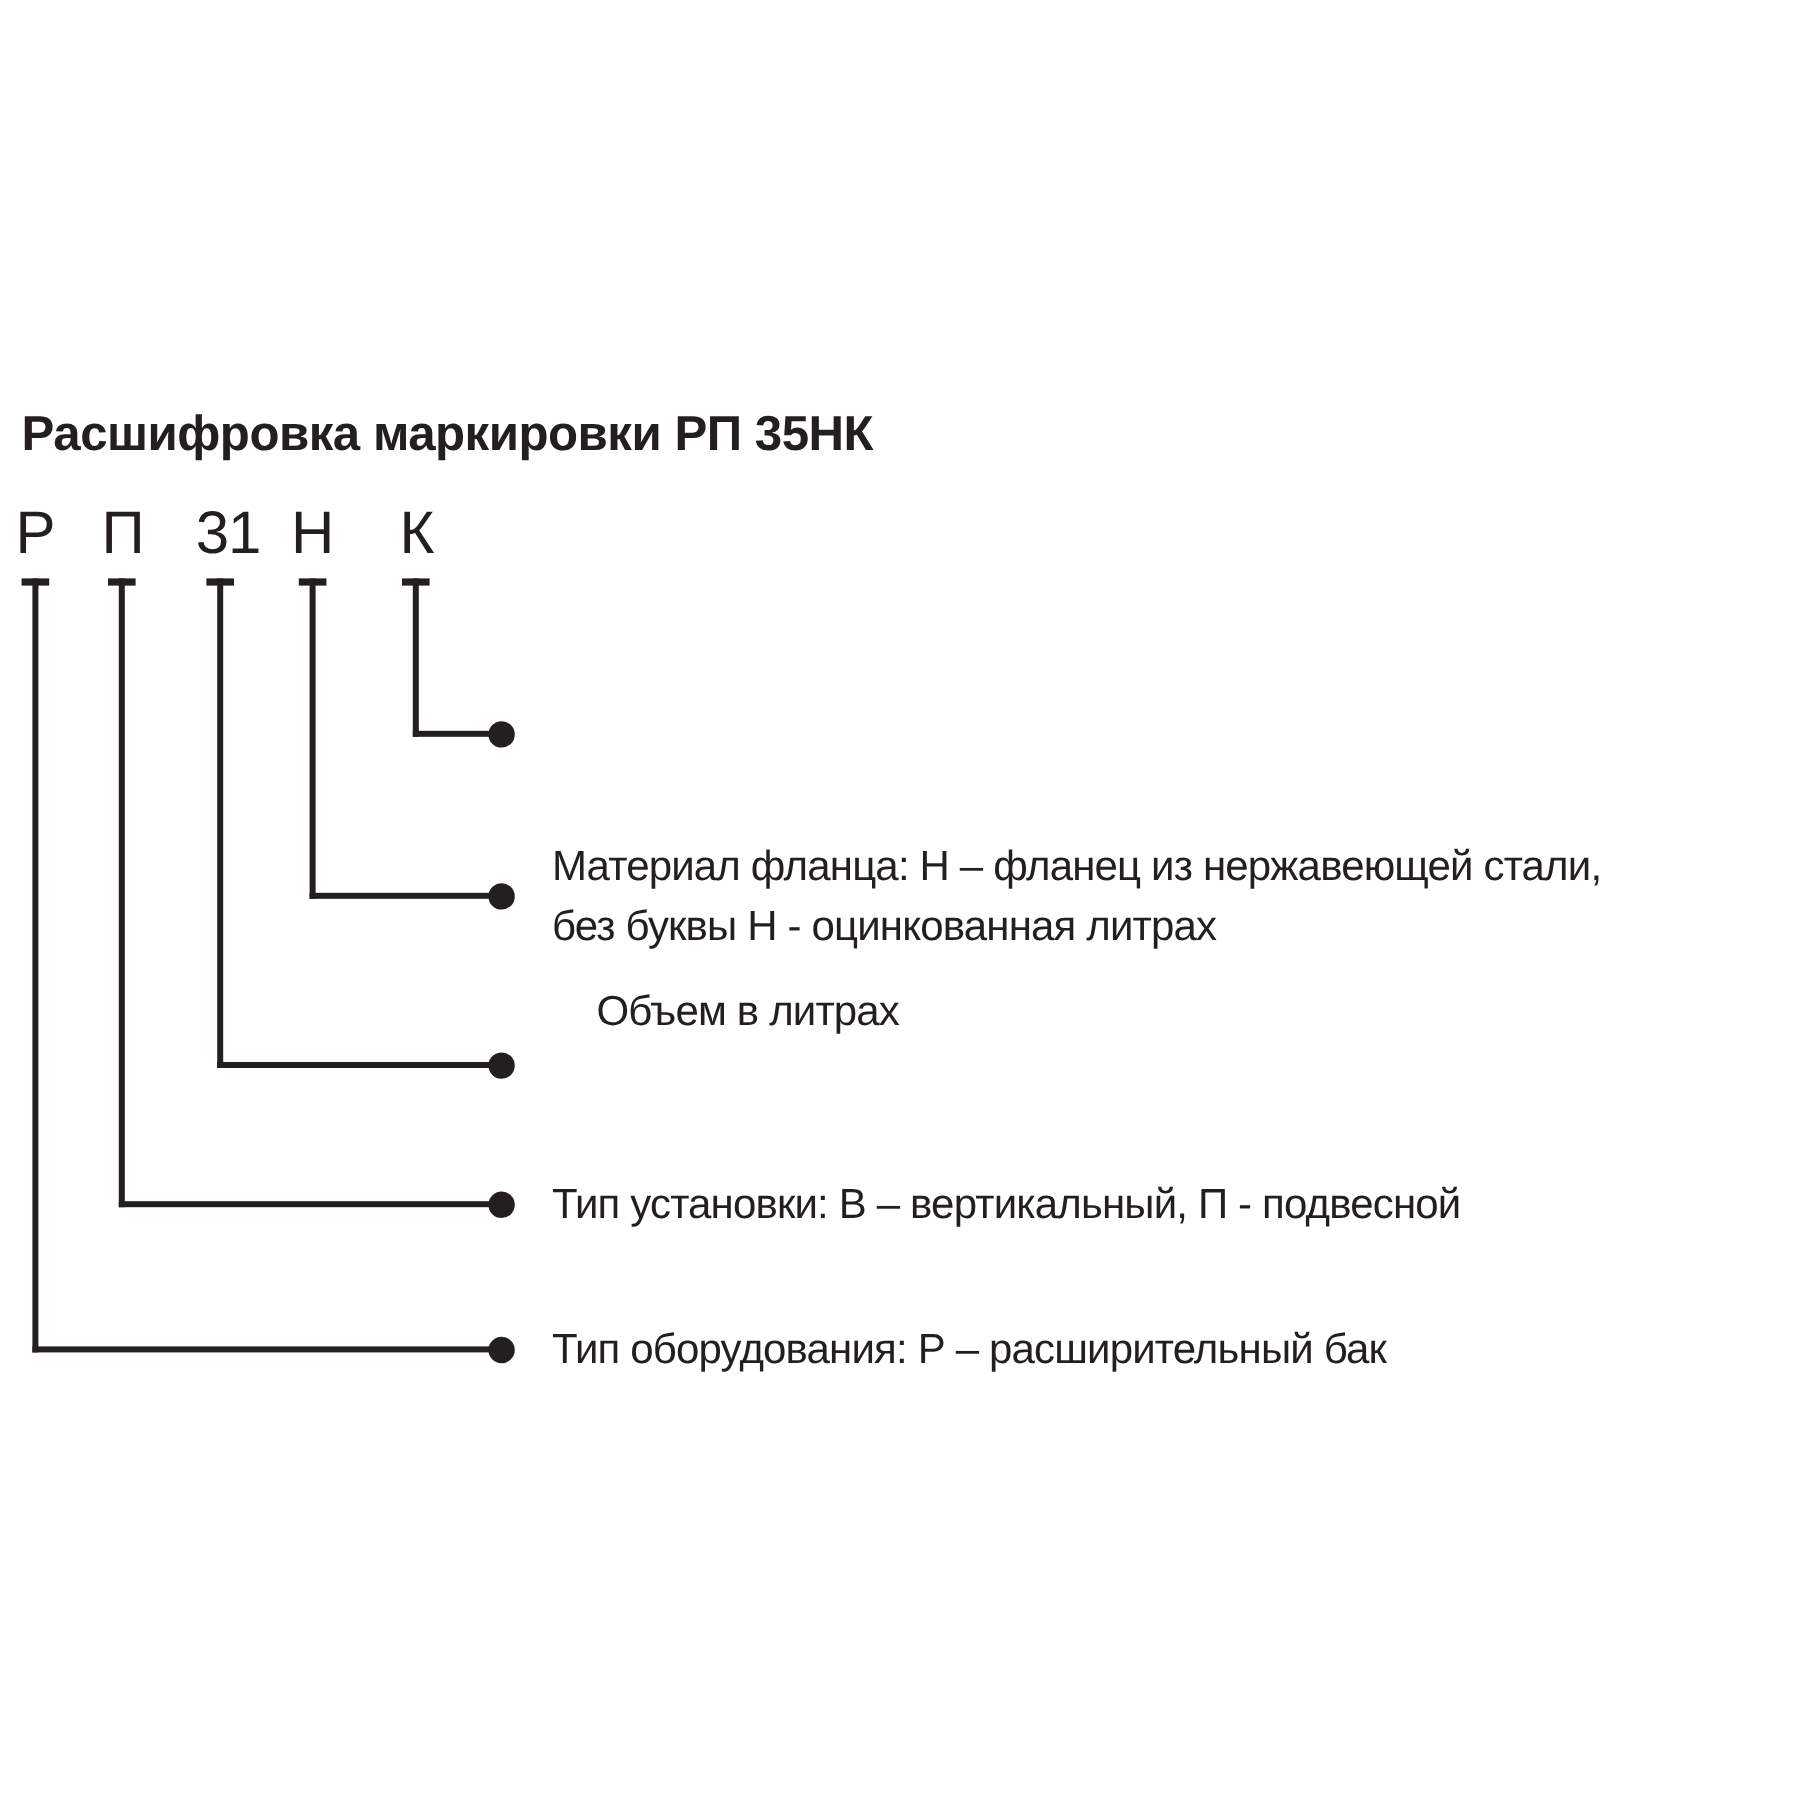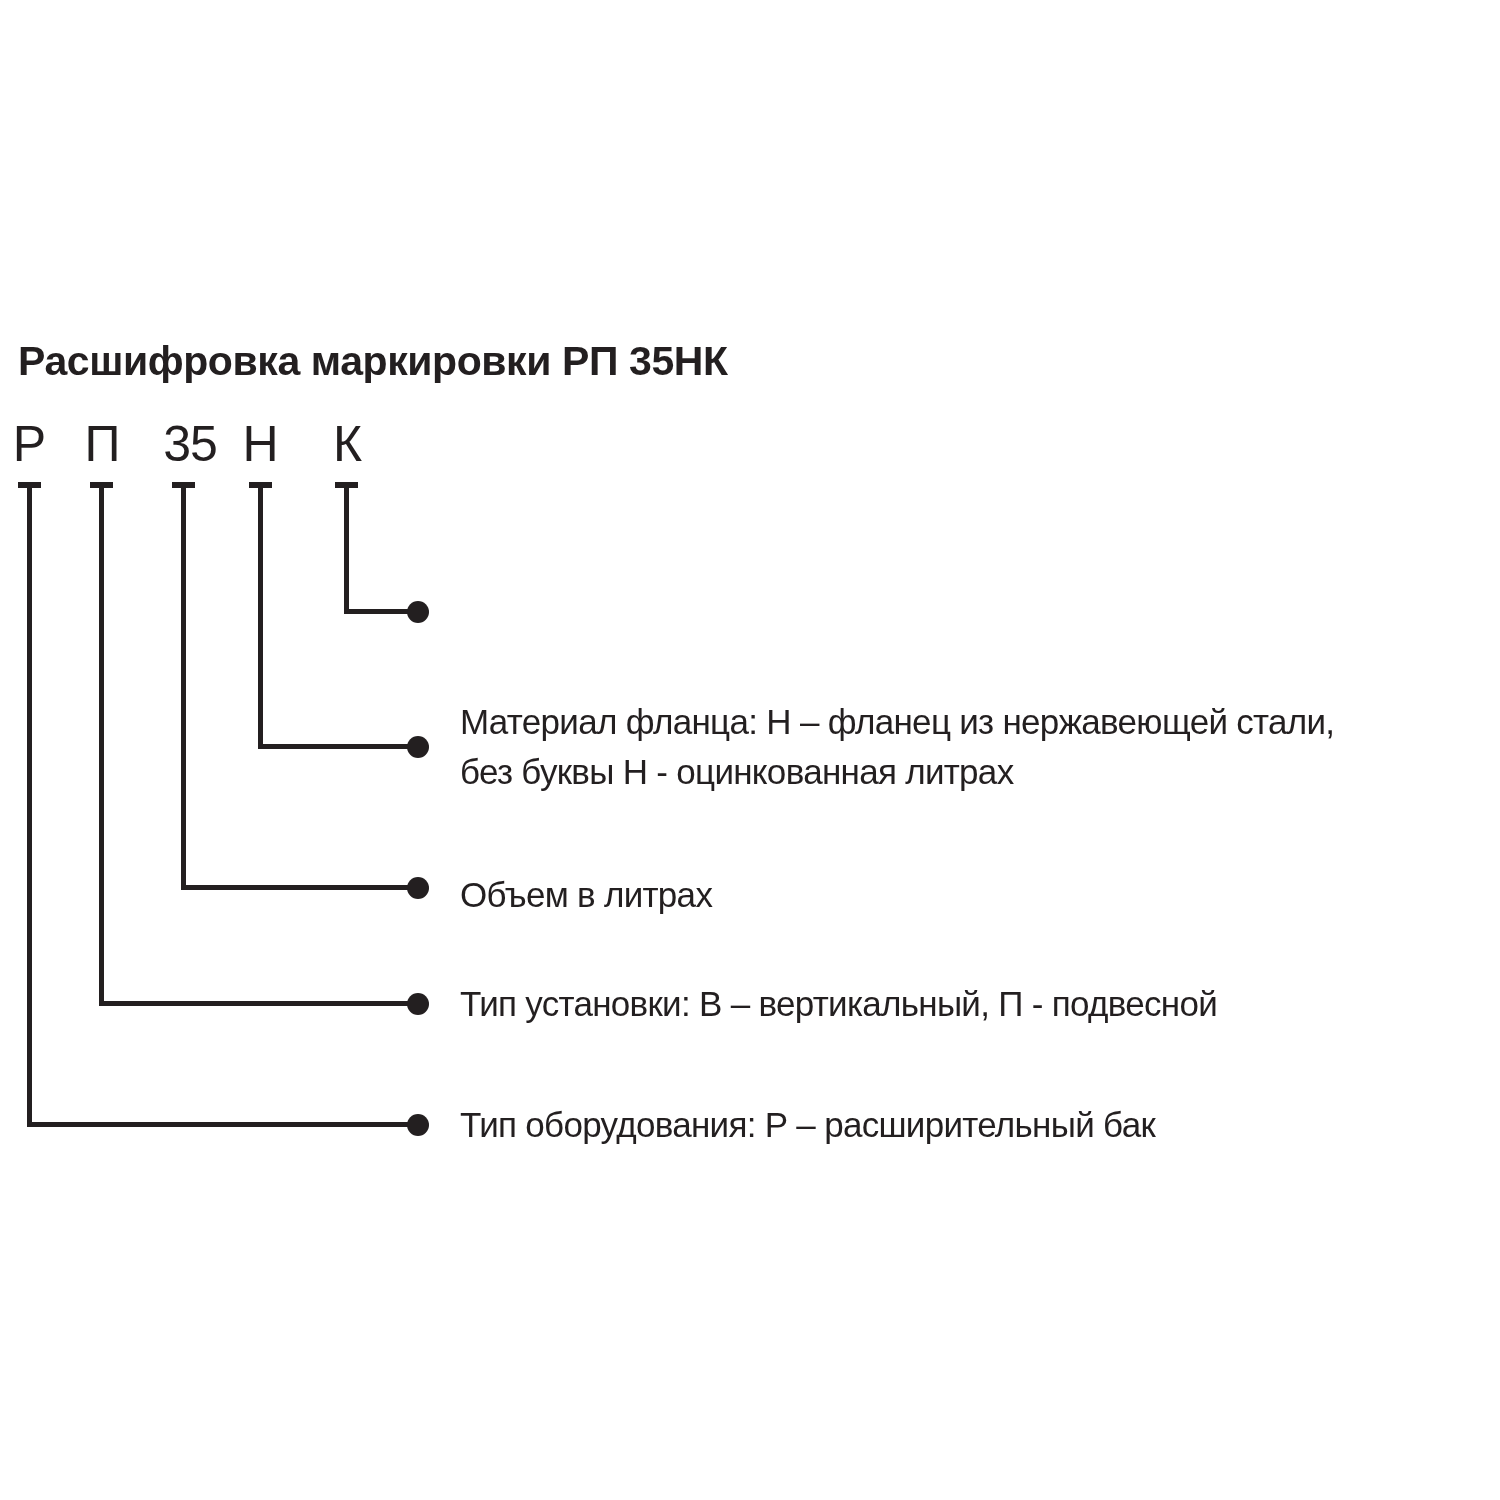--- a/index.html
+++ b/index.html
@@ -115,7 +115,7 @@
 
   <div class="mark-char mc-r">Р</div>
   <div class="mark-char mc-p">П</div>
-  <div class="mark-char mc-35">35</div>
+  <div class="mark-char mc-35">31</div>
   <div class="mark-char mc-n">Н</div>
   <div class="mark-char mc-k">К</div>
 

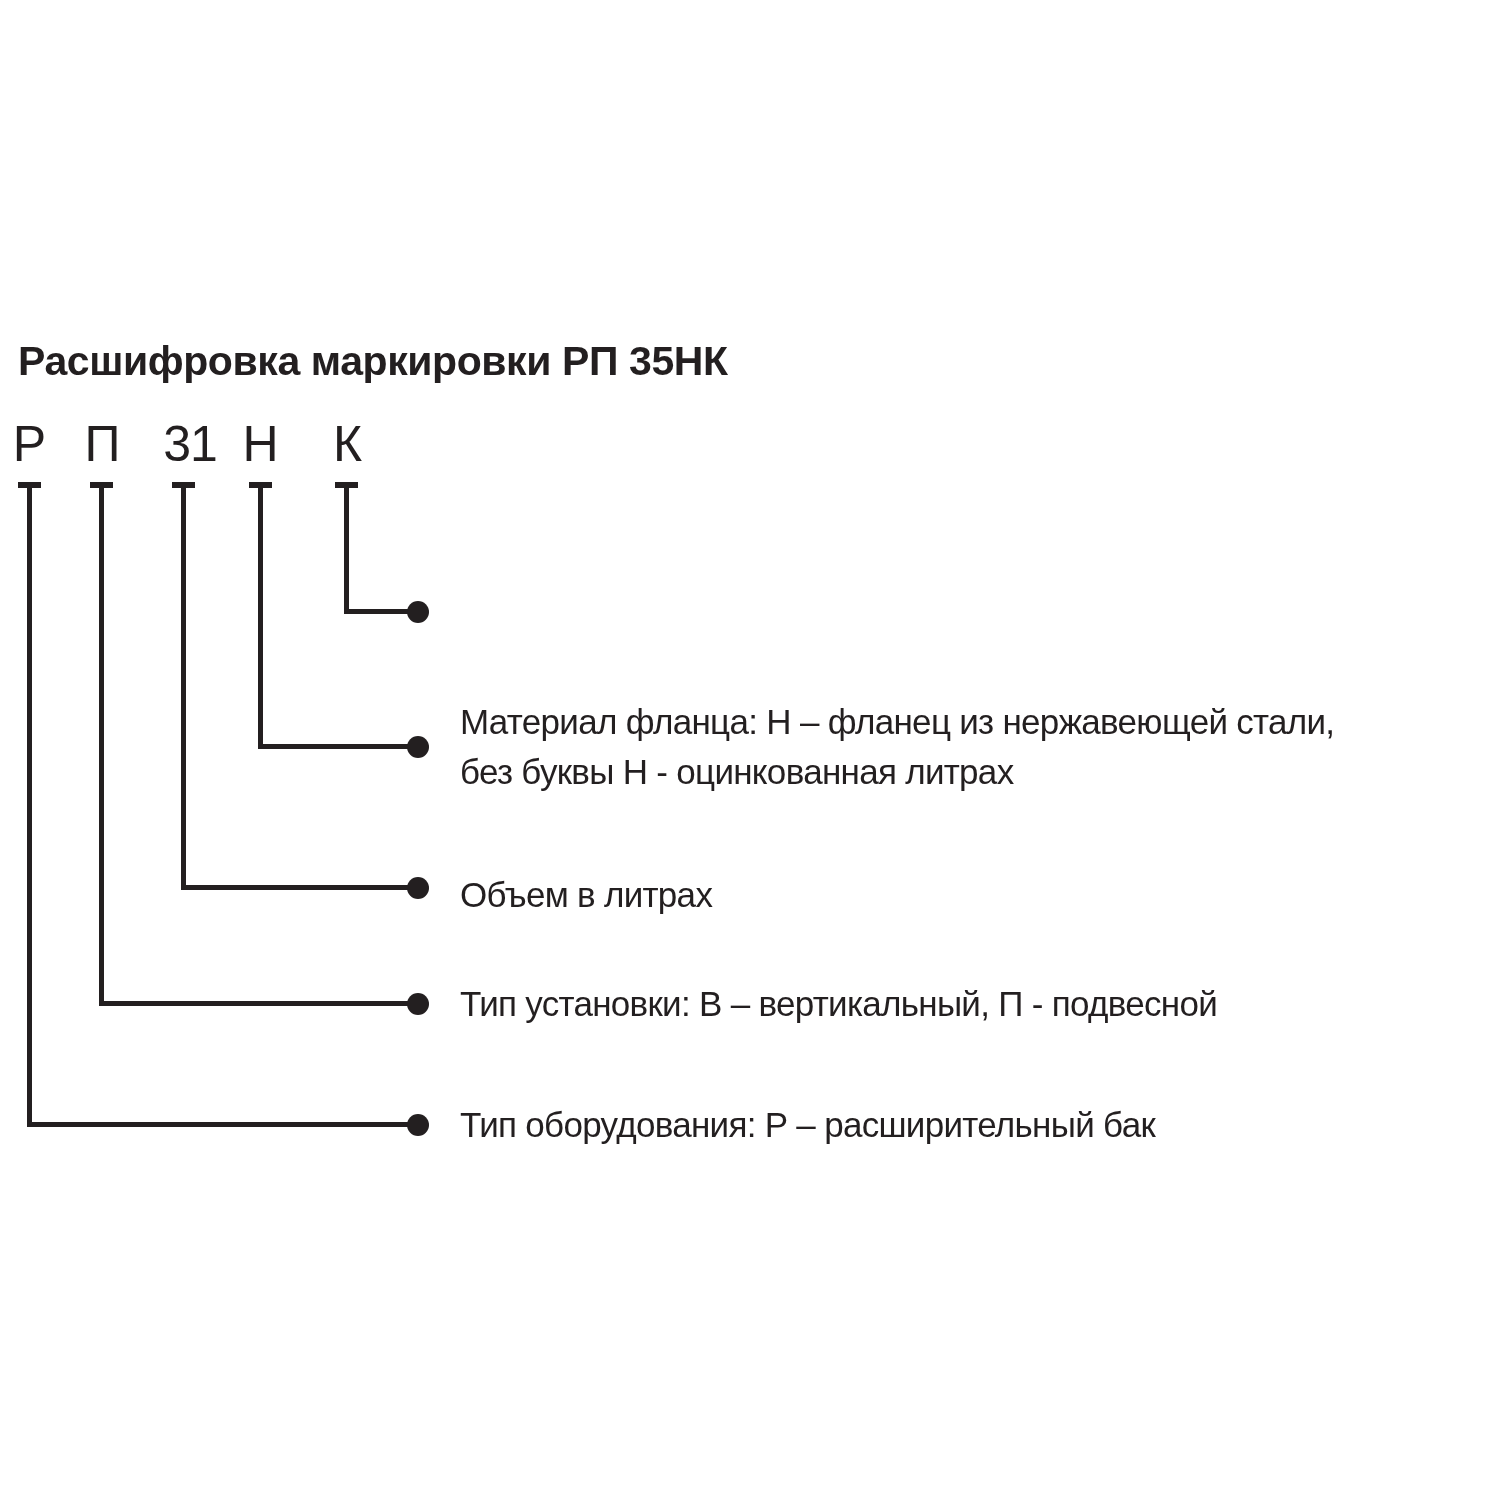--- a/index.html
+++ b/index.html
@@ -102,7 +102,7 @@
   .label span { display: block; }
   .lb-k  { top:  562px; }
   .lb-n  { top:  697px; }
-  .lb-35 { top:  870px; }
+  .lb-35 { top:  818px; margin-left: 37px; }
   .lb-p  { top:  979px; }
   .lb-r  { top: 1100px; }
 </style>

